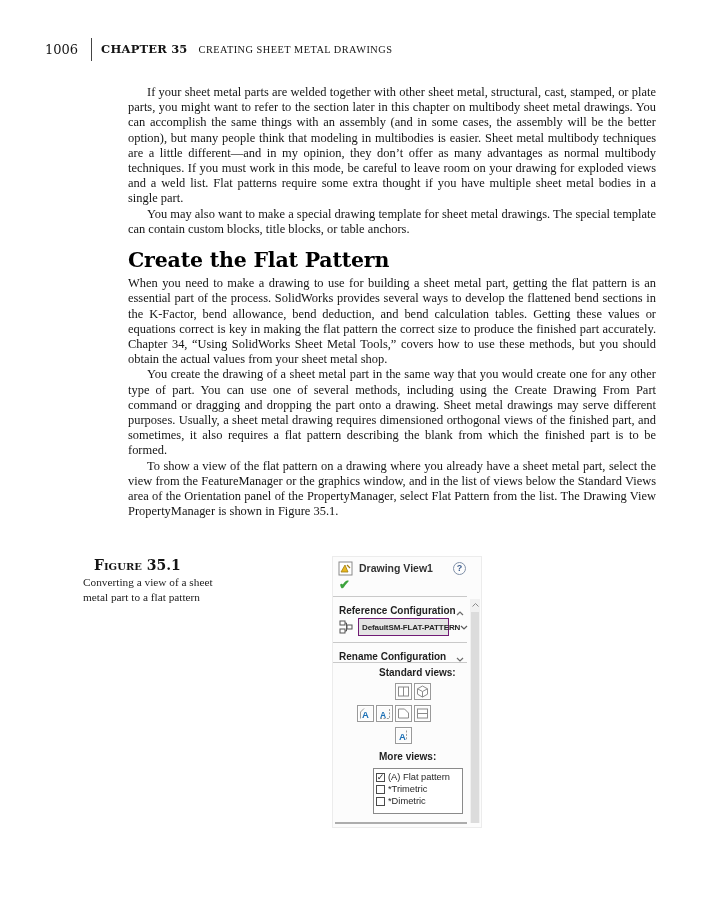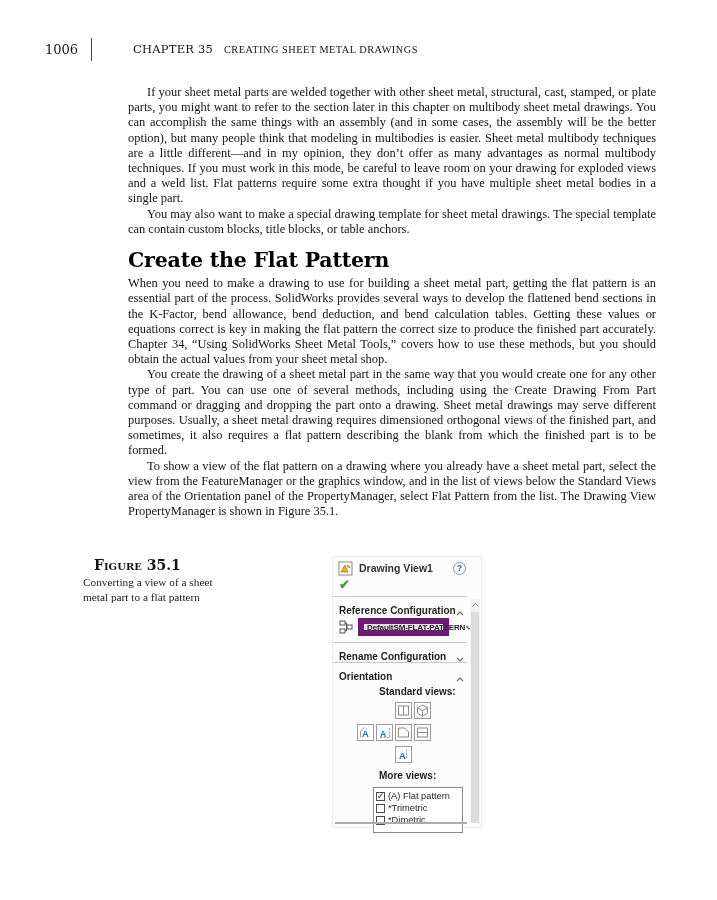--- a/index.html
+++ b/index.html
@@ -14,7 +14,7 @@
   .running-head { position: absolute; top: 37px; left: 45px; display: flex; align-items: center; height: 24px; }
   .folio { font-family: "DejaVu Serif", serif; font-weight: normal; font-size: 13px; }
   .head-rule { width: 1px; height: 23px; background: #444; margin: 0 9px 0 13px; }
-  .chapter-label { font-family: "DejaVu Serif", serif; font-weight: normal; font-size: 11.5px; margin-right: 11px; letter-spacing: .2px; margin-left: 32px; }
+  .chapter-label { font-family: "DejaVu Serif", serif; font-weight: bold; font-size: 11.5px; margin-right: 11px; letter-spacing: .2px; }
   .chapter-title { font-size: 10.3px; letter-spacing: .5px; }
 
   

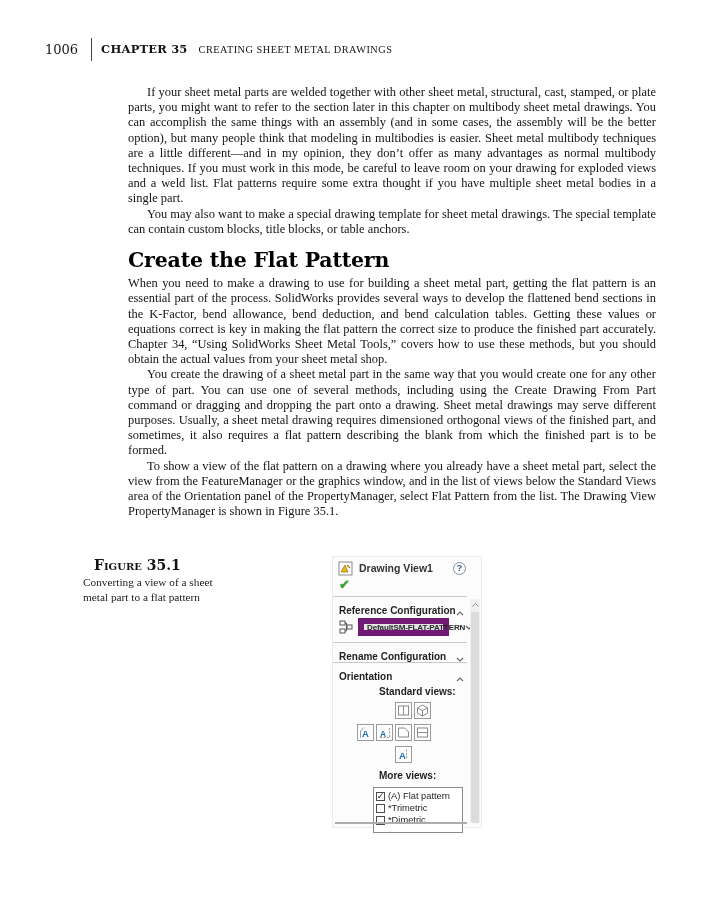--- a/index.html
+++ b/index.html
@@ -47,7 +47,7 @@
   .chev svg { display: block; }
   .config-row { display: flex; align-items: center; gap: 5px; padding: 2px 6px 6px 6px; }
   .cfg-icon { width: 14px; height: 14px; flex: 0 0 auto; }
-  .combo { width: 91px; height: 18px; background: #e4e4e4; border: 6px solid #701a75;
+  .combo { width: 91px; height: 18px; background: #e4e4e4; border: 1px solid #701a75;
     display: flex; align-items: center; justify-content: space-between; padding: 0 4px 0 3px; }
   .combo-text { font-size: 8px; font-weight: bold; letter-spacing: -.1px; white-space: nowrap; }
   .sv-label { font-weight: bold; margin: 4px 0 0 46px; height: 14px; color: #1f1f1f; }

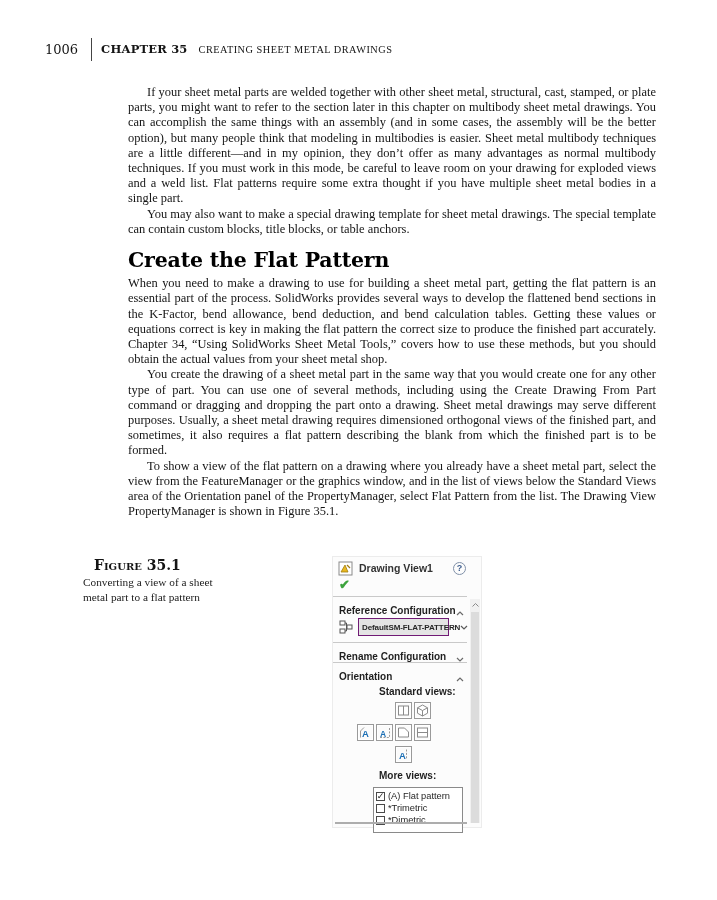--- a/index.html
+++ b/index.html
@@ -153,14 +153,6 @@
 
     <div class="pm-divider"></div>
 
-    <div class="pm-section-head">
-      <span>Orientation</span>
-      <span class="chev">
-        <svg width="8" height="5" viewBox="0 0 8 5">
-            <polyline points="1,4 4,1 7,4" fill="none" stroke="#6a6a6a" stroke-width="1.2"></polyline>
-          </svg>
-      </span>
-    </div>
 
     <div class="sv-label">Standard views:</div>
 

